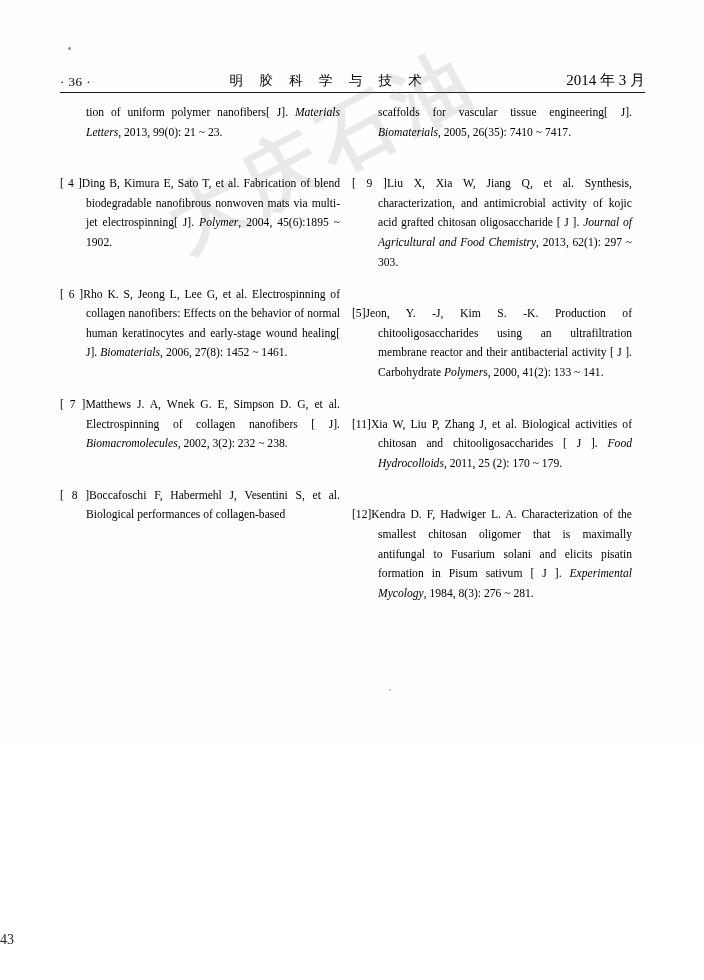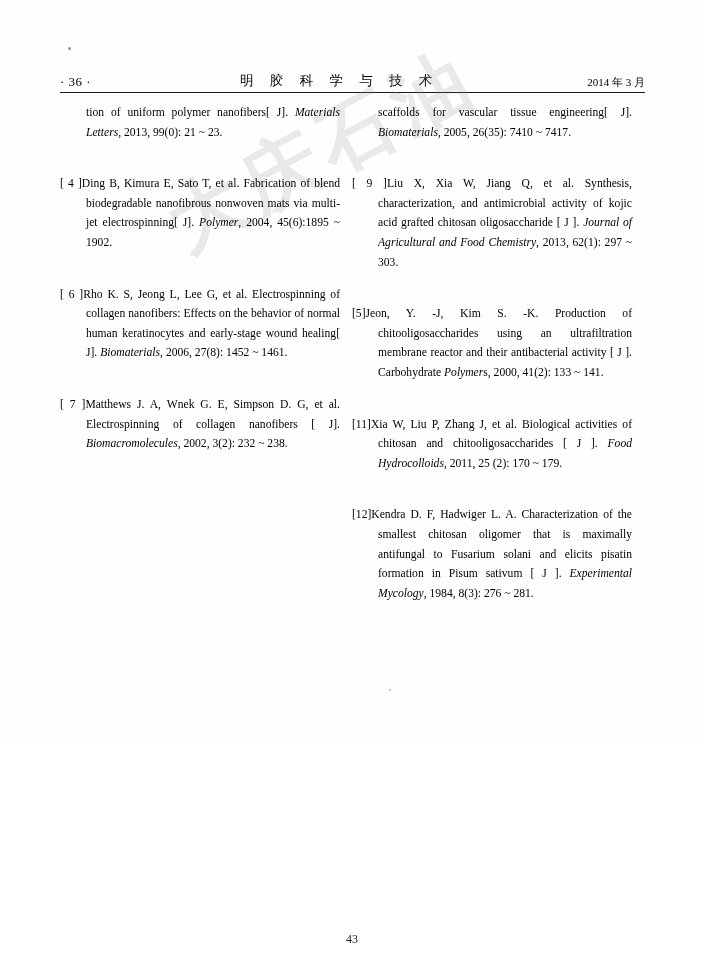--- a/index.html
+++ b/index.html
@@ -57,7 +57,7 @@
     white-space: nowrap;
   }
   .header-date {
-    font-size: 11px;
+    font-size: 15px;
     white-space: nowrap;
   }
   .header-rule {

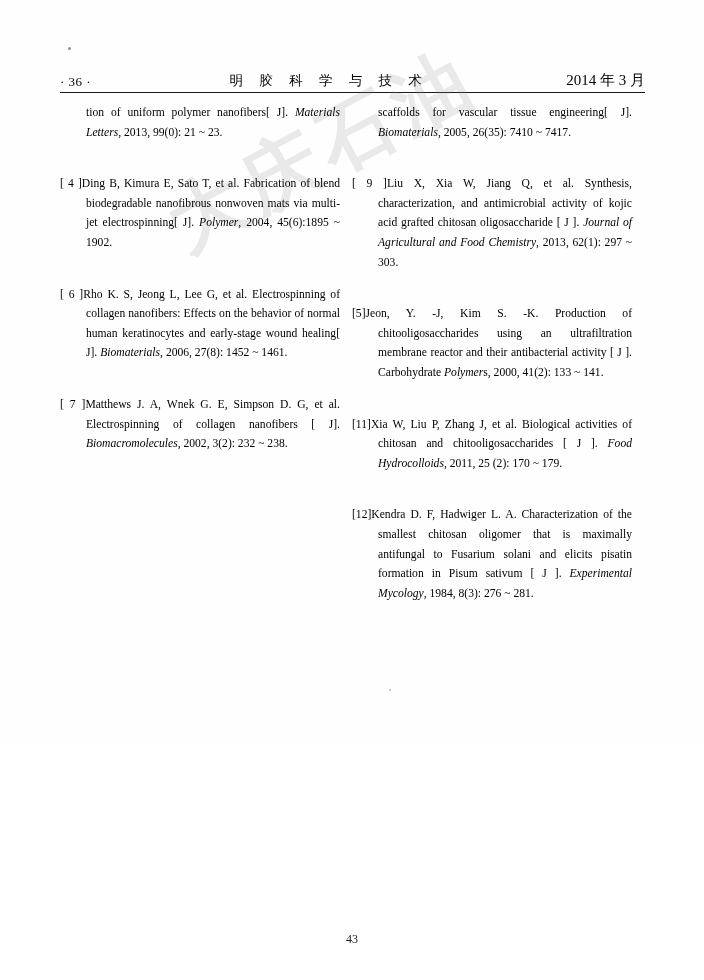--- a/index.html
+++ b/index.html
@@ -169,6 +169,9 @@
         <span>[ 7 ]</span><span>Matthews J. A, Wnek G. E, Simpson D. G, et al. Electrospinning of collagen nanofibers [ J]. <em>Biomacromolecules</em>, 2002, 3(2): 232 ~ 238.</span>
       </p>
 
+      <p class="ref hang">
+        <span>[ 8 ]</span><span>Boccafoschi F, Habermehl J, Vesentini S, et al. Biological performances of collagen-based</span>
+      </p>
 
     </div>
 

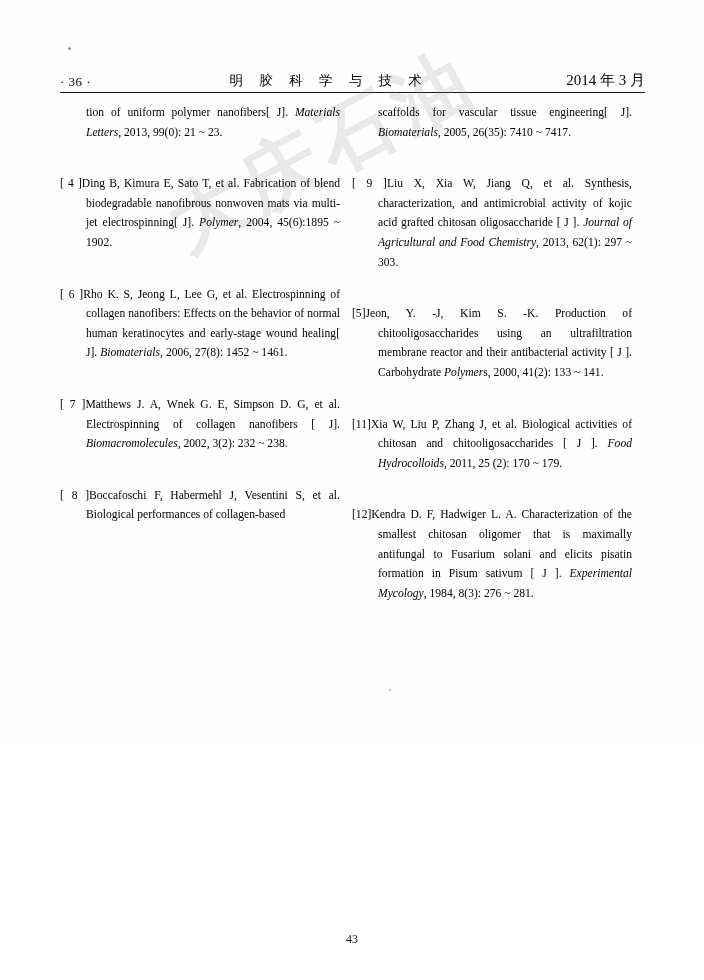--- a/index.html
+++ b/index.html
@@ -126,8 +126,8 @@
     left: 0;
     top: 932px;
     width: 704px;
-    text-align: center;
-    font-size: 12px;
+    text-align: left;
+    font-size: 14px;
     color: #222;
   }
 </style>

